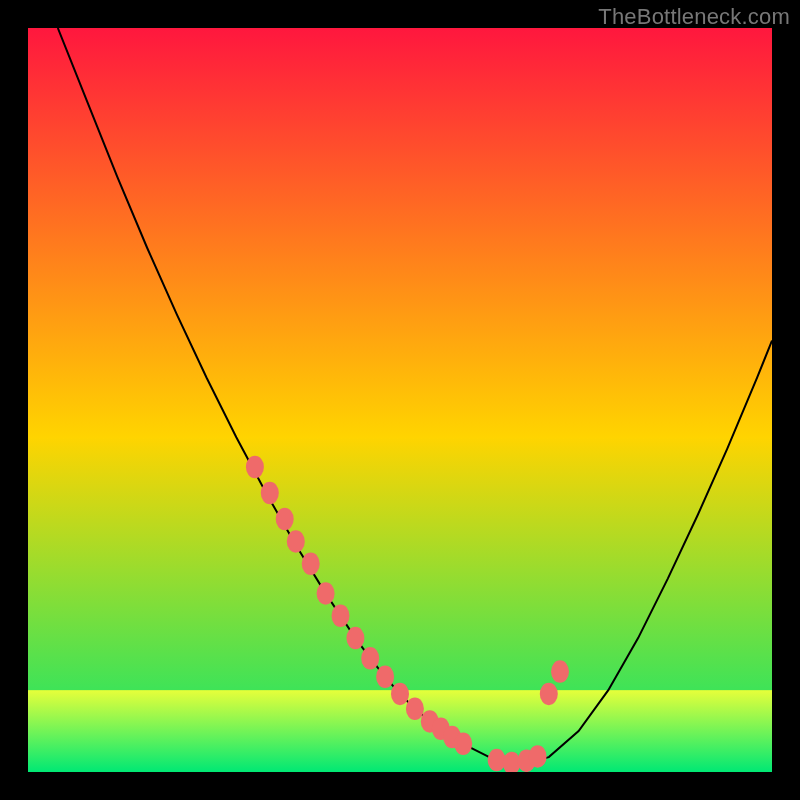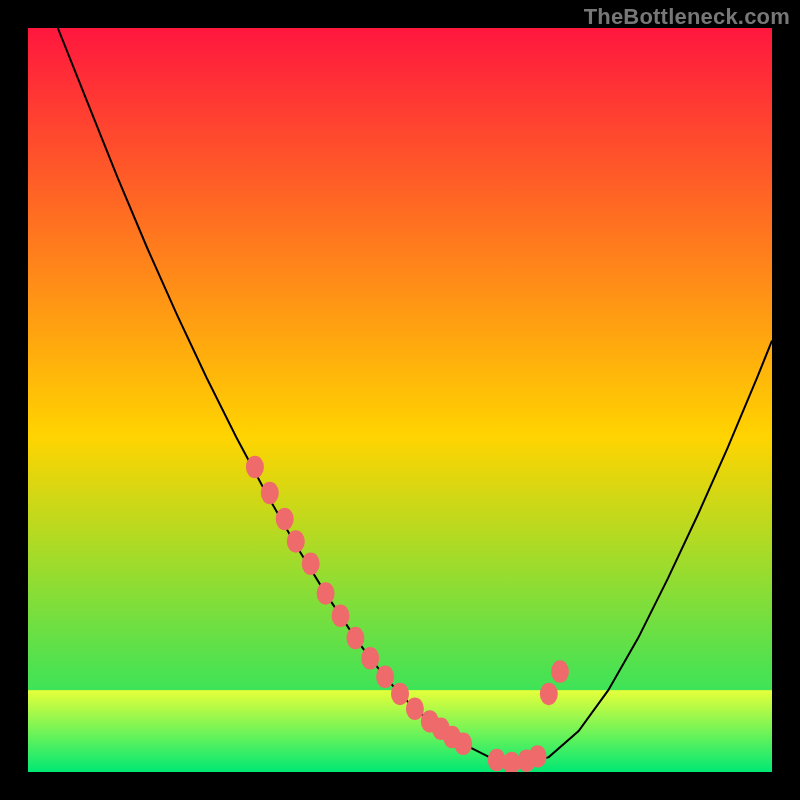--- a/index.html
+++ b/index.html
@@ -32,7 +32,7 @@
     right: 10px;
     color: #777;
     font-size: 22px;
-    font-weight: 700;
+    font-weight: 400;
     letter-spacing: 0.2px;
     user-select: none;
   }

